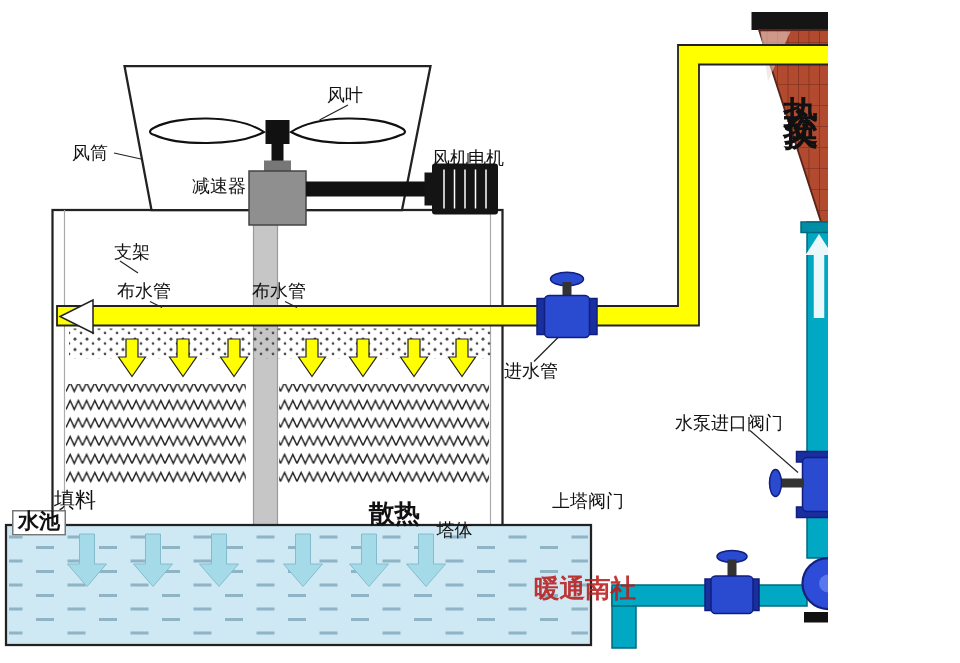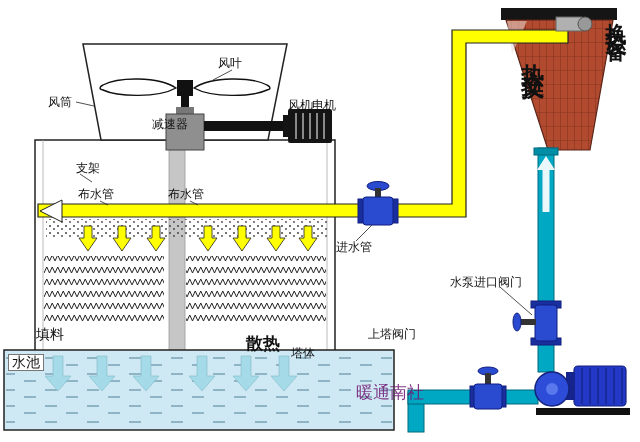--- a/index.html
+++ b/index.html
@@ -3,7 +3,7 @@
 <meta charset="utf-8">
 <style>
   html,body{margin:0;padding:0;background:#fff;}
-  .stage{position:relative;width:640px;height:442px;background:#fff;overflow:hidden;
+  .stage{position:relative;width:552px;height:442px;background:#fff;overflow:hidden;
          font-family:"DejaVu Sans",sans-serif;}
   svg.layer{position:absolute;left:0;top:0;z-index:1;}
   .lbl{position:absolute;color:#111;white-space:nowrap;z-index:2;line-height:1.1;font-size:12px;}

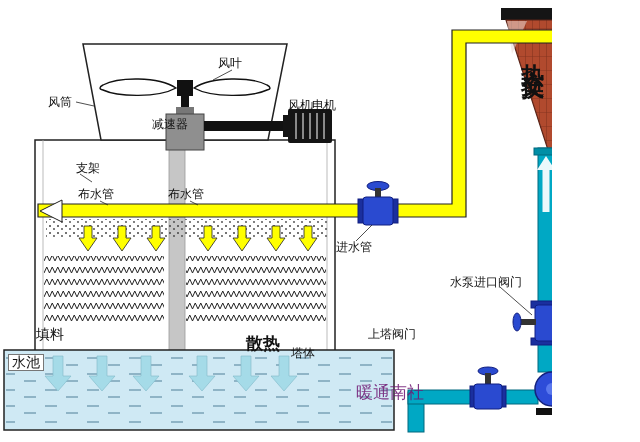--- a/index.html
+++ b/index.html
@@ -163,7 +163,7 @@
 <div class="lbl" style="left:218px;top:57px">风叶</div>
 <div class="lbl" style="left:48px;top:96px">风筒</div>
 <div class="lbl" style="left:288px;top:99px">风机电机</div>
-<div class="lbl" style="left:152px;top:118px">减速器</div>
+<div class="lbl" style="left:128px;top:118px">减速器</div>
 <div class="lbl" style="left:76px;top:162px">支架</div>
 <div class="lbl" style="left:78px;top:188px">布水管</div>
 <div class="lbl" style="left:168px;top:188px">布水管</div>

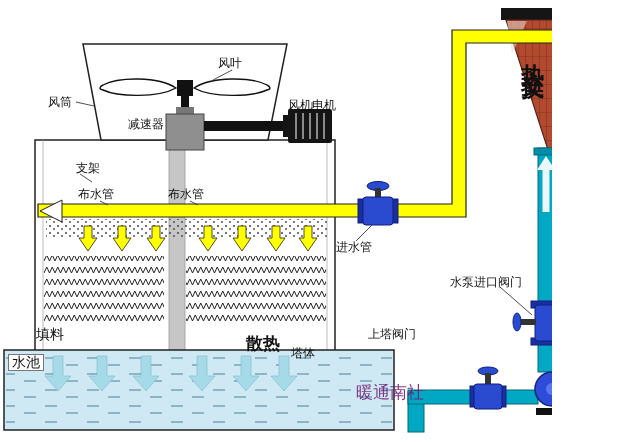--- a/index.html
+++ b/index.html
@@ -173,7 +173,7 @@
 <div class="lbl" style="left:36px;top:327px;font-size:14px;font-weight:normal">填料</div>
 <div class="lbl" style="left:246px;top:334px;font-size:17px;font-weight:bold">散热</div>
 <div class="lbl" style="left:291px;top:347px">塔体</div>
-<div class="lbl chip" style="left:8px;top:354px;font-size:14px;font-weight:normal">水池</div>
+<div class="lbl chip" style="left:8px;top:340px;font-size:14px;font-weight:bold">水池</div>
 <div class="lbl v" style="left:604px;top:6px;font-size:21px;font-weight:bold;height:112px">换热设备</div>
 <div class="lbl v" style="left:520px;top:46px;font-size:23px;font-weight:bold;height:100px">热交换</div>
 

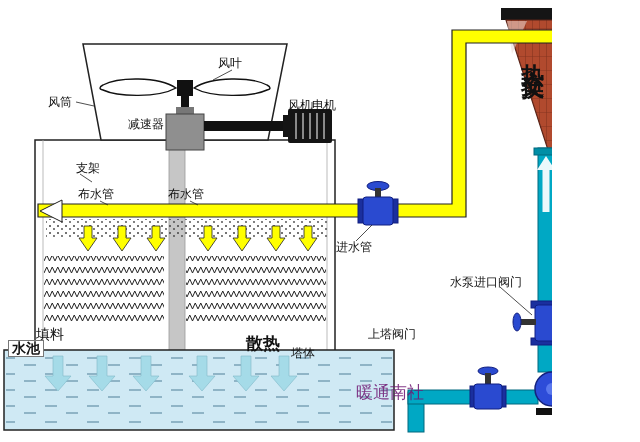--- a/index.html
+++ b/index.html
@@ -11,7 +11,7 @@
   .chip{background:#fff;border:1px solid #777;padding:0 3px;}
   .badge{position:absolute;z-index:3;background:rgba(105,105,105,.55);color:#fff;
          border-radius:13px;padding:3px 11px;font-size:14px;}
-  .brandmark{position:absolute;z-index:3;color:#701a75;font-size:17px;font-weight:400;opacity:.88;}
+  .brandmark{position:absolute;z-index:3;color:#b91c1c;font-size:17px;font-weight:700;opacity:.88;}
 </style>
 </head>
 <body>

